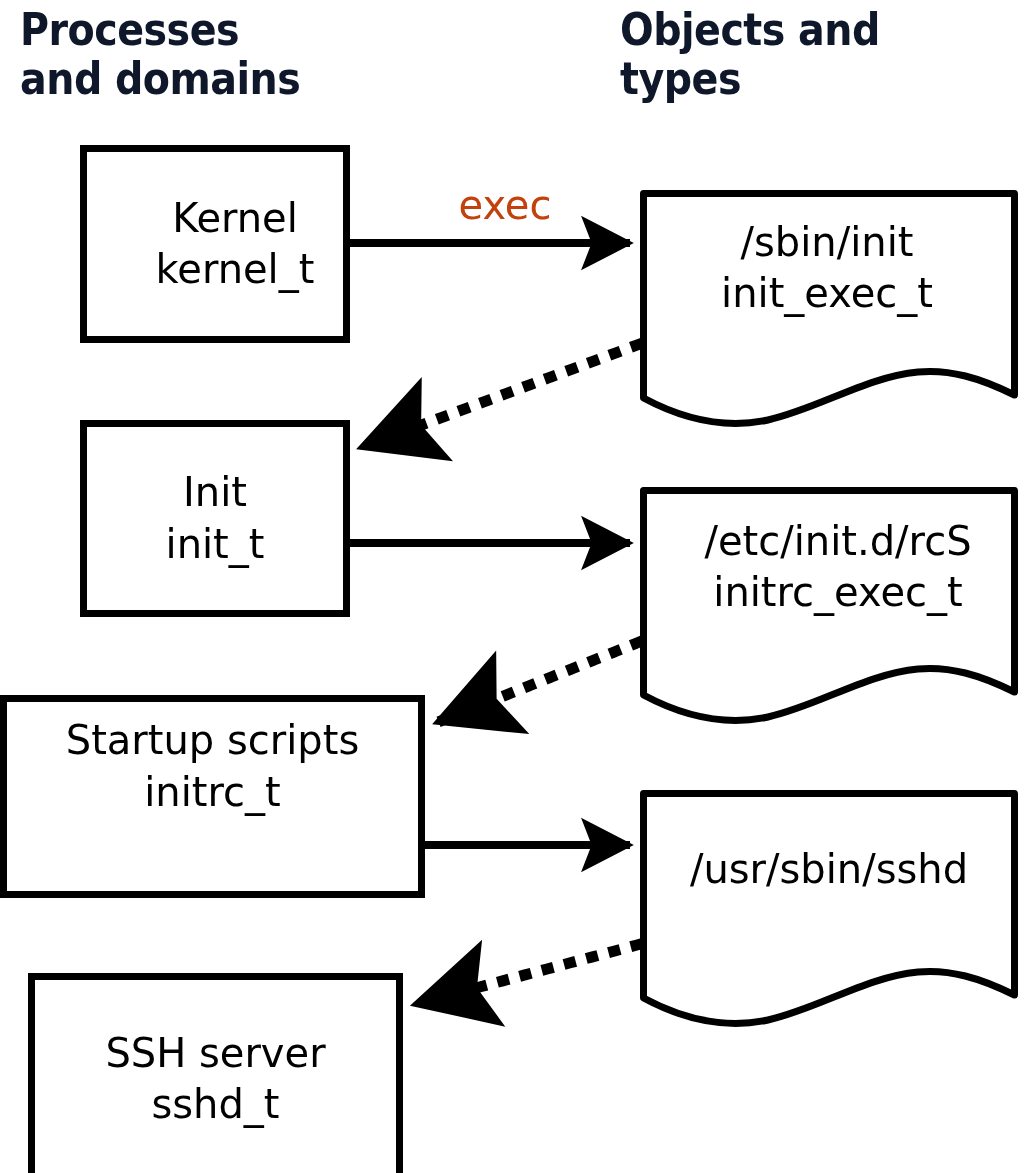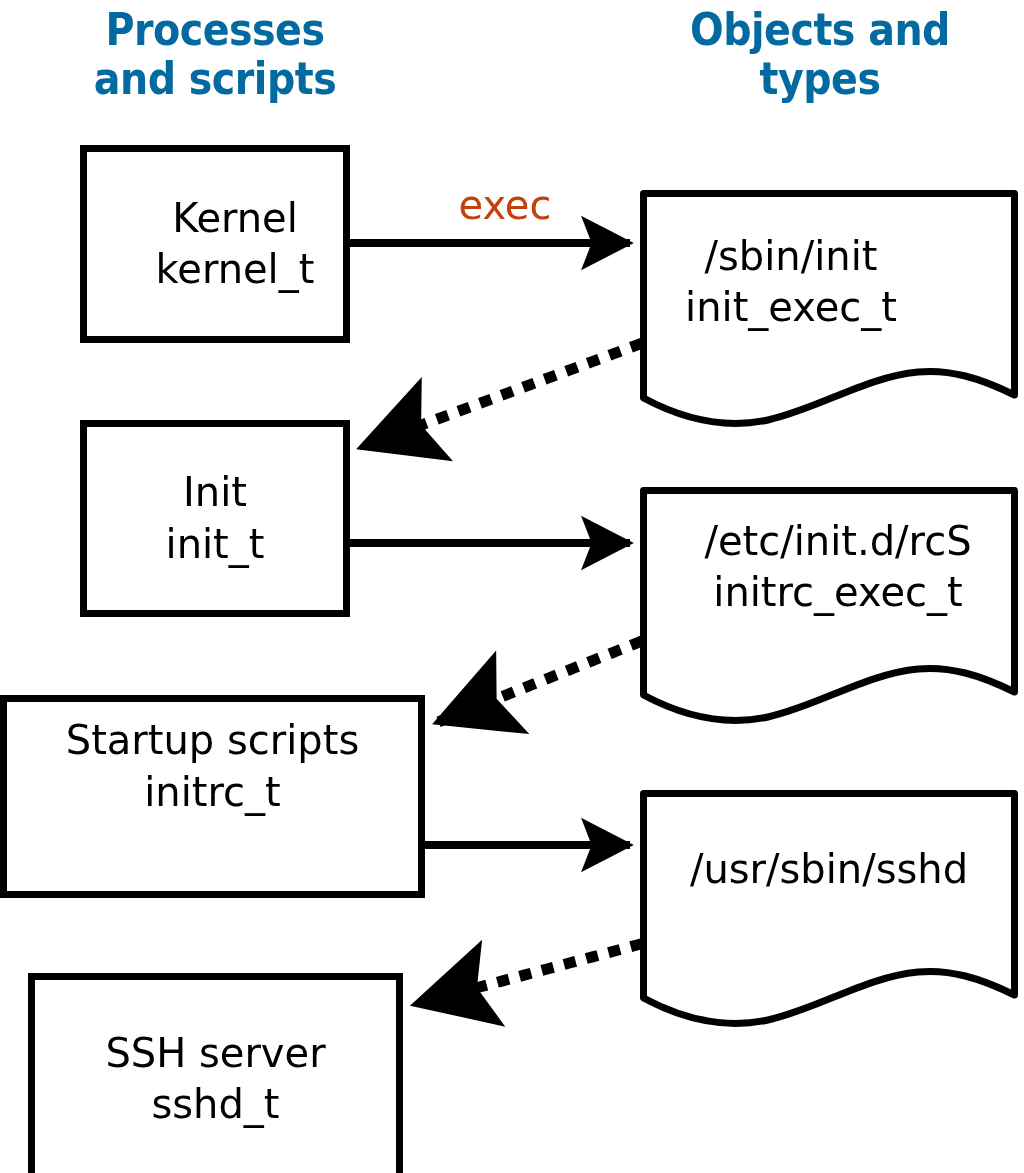--- a/index.html
+++ b/index.html
@@ -9,9 +9,9 @@
   #stage{position:relative;width:1024px;height:1173px;background:#fff;}
   #vec{position:absolute;left:0;top:0;width:1024px;height:1173px;}
   .col-head{
-    position:absolute;text-align:center;font-weight:bold;
+    position:absolute;text-align:left;font-weight:bold;
     font-family:"DejaVu Sans Condensed","DejaVu Sans","Liberation Sans",sans-serif;
-    font-size:44px;line-height:1.12;color:#0369a1;letter-spacing:-0.5px;
+    font-size:44px;line-height:1.12;color:#0f172a;letter-spacing:-0.5px;
   }
   #head-left{left:20px;top:5px;width:390px;}
   #head-right{left:620px;top:5px;width:400px;}

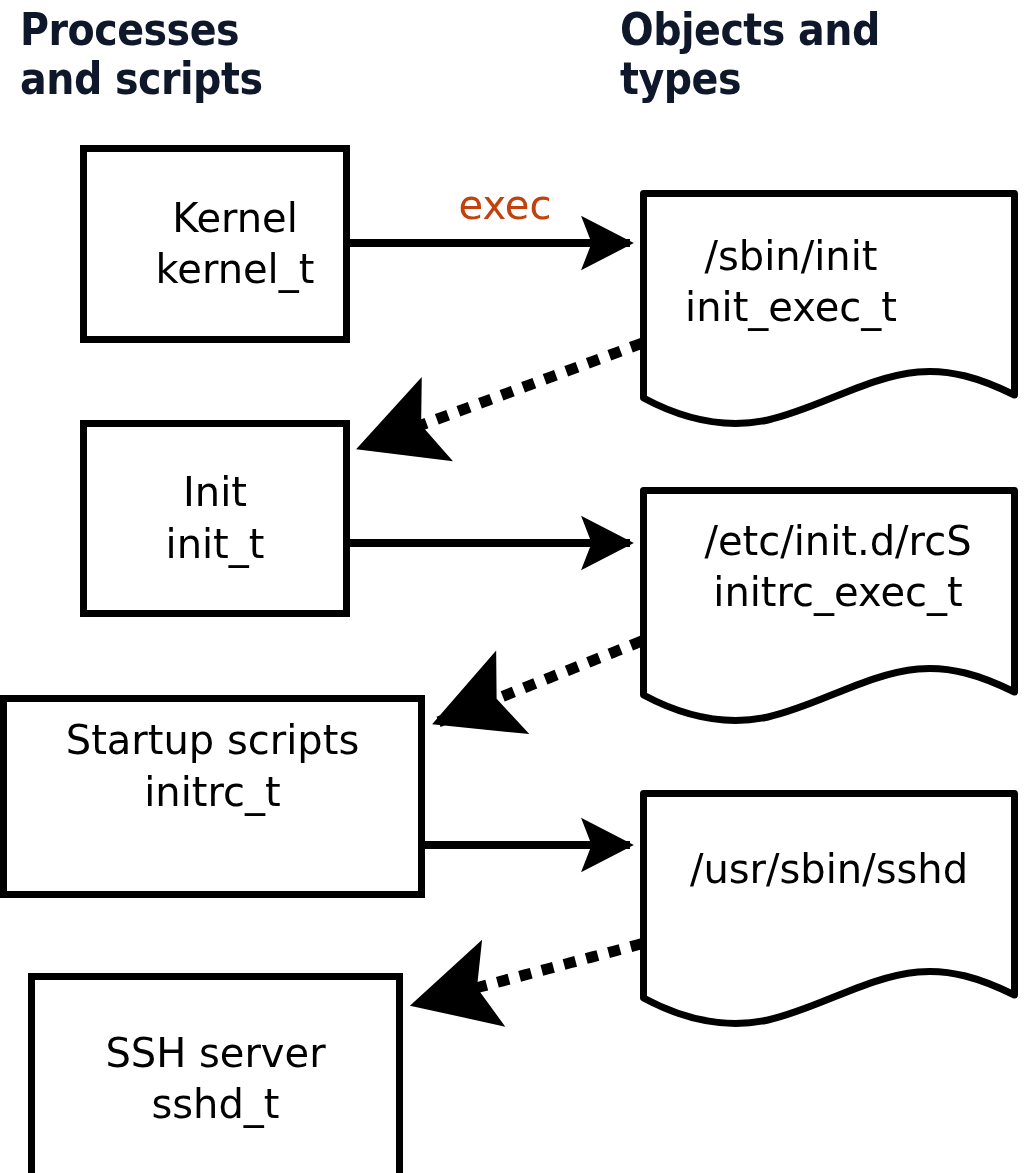--- a/index.html
+++ b/index.html
@@ -35,7 +35,7 @@
 
   <div class="col-head" id="head-left">
     <div>Processes</div>
-    <div>and scripts</div>
+    <div>and domains</div>
   </div>
   <div class="col-head" id="head-right">
     <div>Objects and</div>

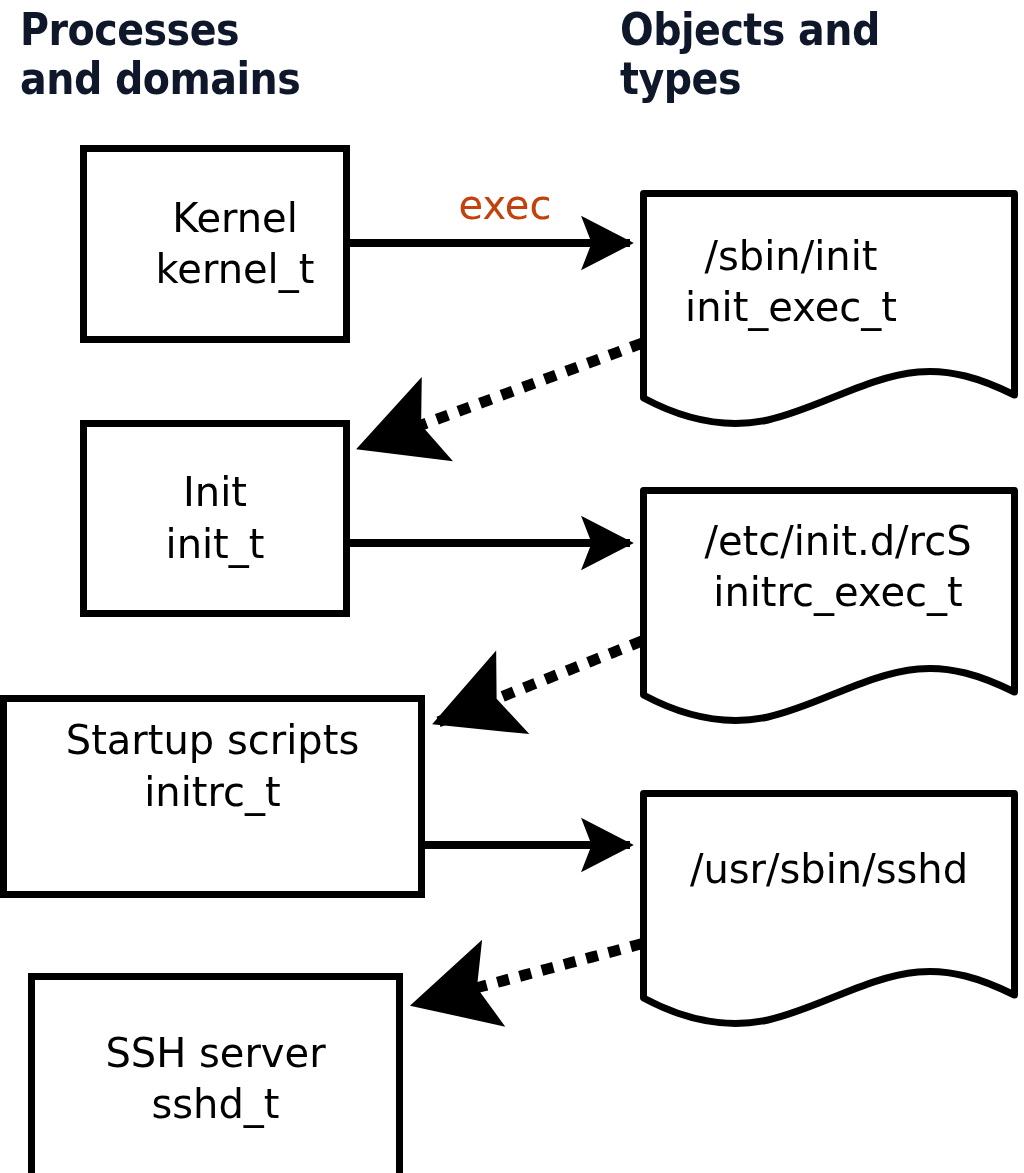--- a/index.html
+++ b/index.html
@@ -104,7 +104,7 @@
     <div>sshd_t</div>
   </div>
 
-  <div class="node-label" style="left:640px;top:202px;width:302px;height:160px;">
+  <div class="node-label" style="left:640px;top:188px;width:302px;height:160px;padding-left:36px;">
     <div>/sbin/init</div>
     <div>init_exec_t</div>
   </div>

